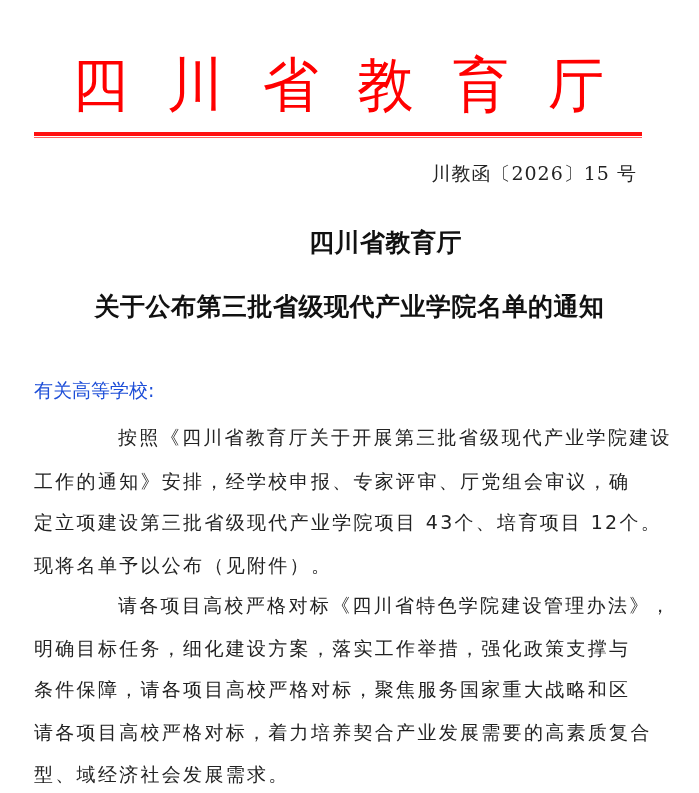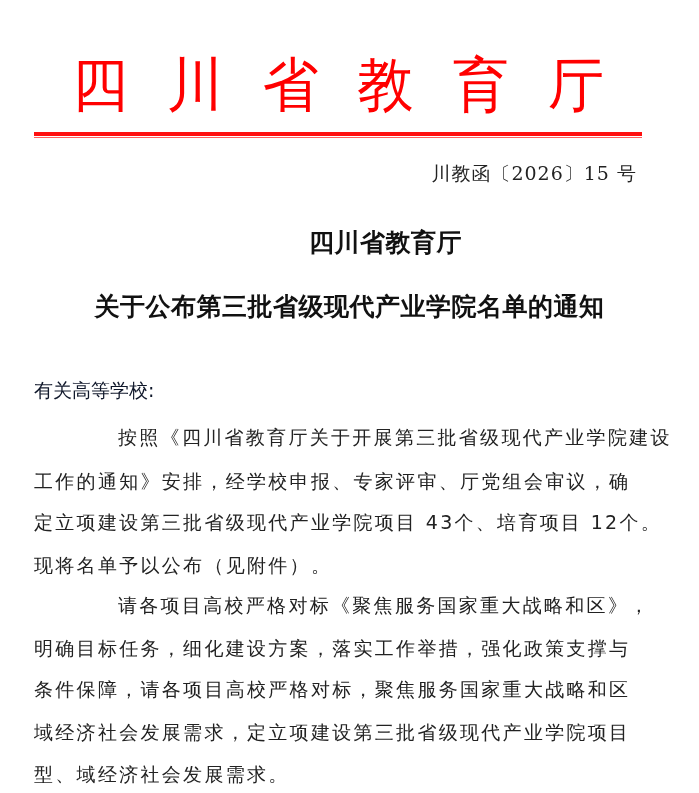--- a/index.html
+++ b/index.html
@@ -12,7 +12,7 @@
   .title { position:absolute; left:0; width:699px; text-align:center; font-family:"DejaVu Sans", sans-serif; font-weight:bold; font-size:25px; color:#111; letter-spacing:0.5px; }
   .t1 { top:226px;margin-left:36px; }
   .t2 { top:290px; }
-  .salute { position:absolute; left:34px; top:378px; font-size:19px; font-family:"DejaVu Sans", sans-serif; color:#0f172a; }
+  .salute { position:absolute; left:34px; top:378px; font-size:19px; font-family:"DejaVu Sans", sans-serif; color:#1d4ed8; }
   .para { position:absolute; left:34px; width:612px; font-family:"DejaVu Sans", sans-serif; font-size:19px; color:#222; }
   .line { position:absolute; left:0; white-space:nowrap; letter-spacing:2.3px; }
   .indent { left:40px;margin-left:44px; }

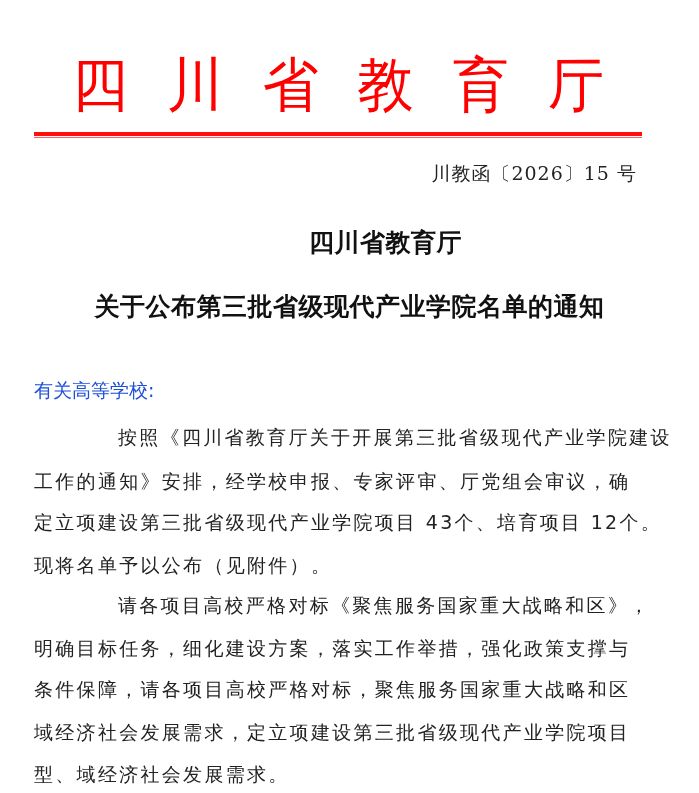--- a/index.html
+++ b/index.html
@@ -46,7 +46,7 @@
 </div>
 
 <div class="para" style="top:0;">
-  <div class="line indent" style="top:593px;">请各项目高校严格对标《聚焦服务国家重大战略和区》，</div>
+  <div class="line indent" style="top:593px;">请各项目高校严格对标《四川省特色学院建设管理办法》，</div>
   <div class="line" style="top:636px;text-align:center;">明确目标任务，细化建设方案，落实工作举措，强化政策支撑与</div>
   <div class="line" style="top:677px;">条件保障，请各项目高校严格对标，聚焦服务国家重大战略和区</div>
   <div class="line" style="top:720px;">域经济社会发展需求，定立项建设第三批省级现代产业学院项目</div>

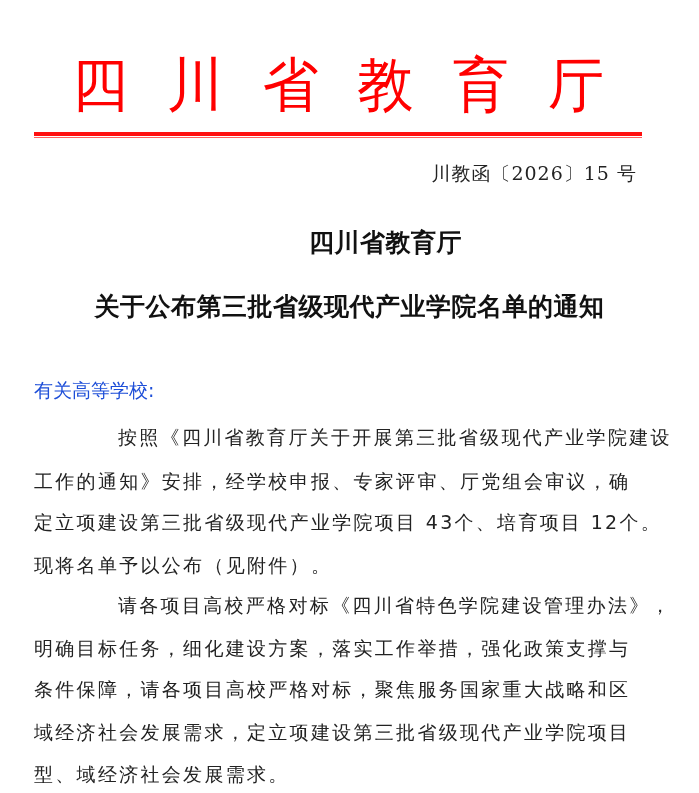--- a/index.html
+++ b/index.html
@@ -49,7 +49,7 @@
   <div class="line indent" style="top:593px;">请各项目高校严格对标《四川省特色学院建设管理办法》，</div>
   <div class="line" style="top:636px;text-align:center;">明确目标任务，细化建设方案，落实工作举措，强化政策支撑与</div>
   <div class="line" style="top:677px;">条件保障，请各项目高校严格对标，聚焦服务国家重大战略和区</div>
-  <div class="line" style="top:720px;">域经济社会发展需求，定立项建设第三批省级现代产业学院项目</div>
+  <div class="line" style="top:720px;">请各项目高校严格对标，着力培养契合产业发展需要的高素质复合</div>
   <div class="line" style="top:762px;">型、域经济社会发展需求。</div>
 </div>
 

